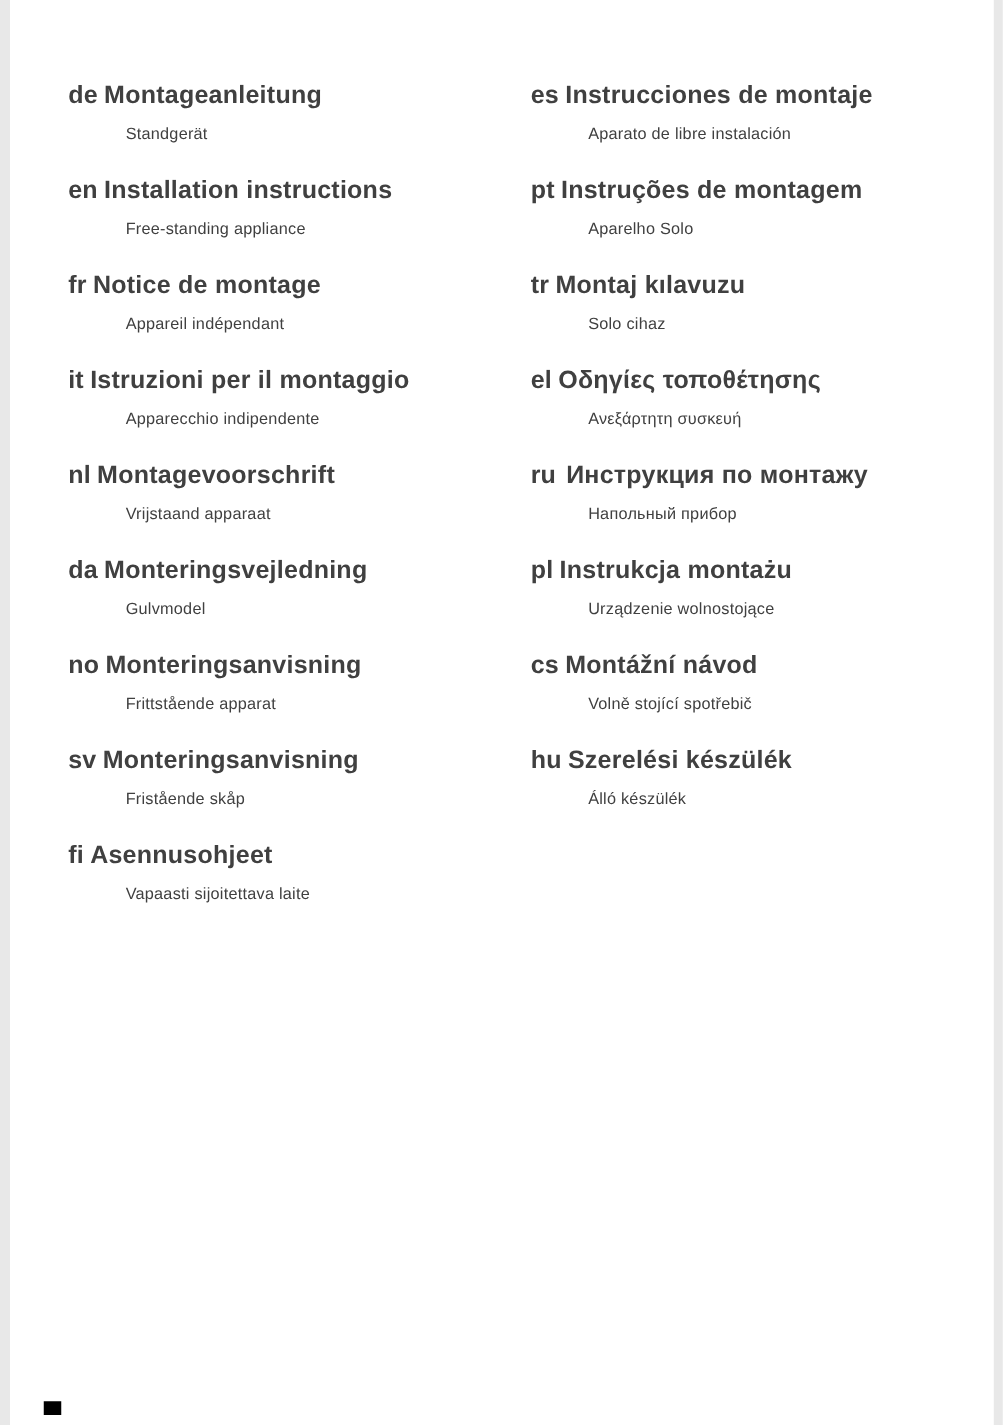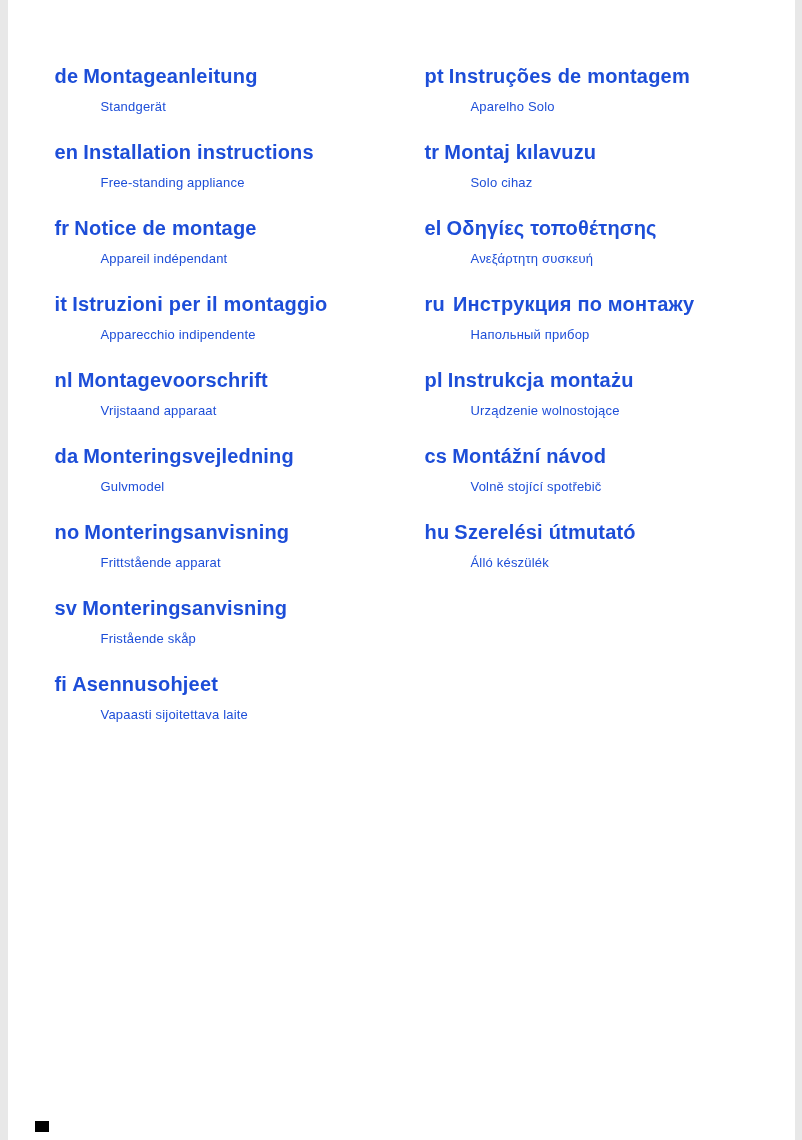--- a/index.html
+++ b/index.html
@@ -8,7 +8,7 @@
     width: 787px;
     height: 1140px;
     background: #ffffff;
-    color: #1d4ed8;
+    color: #404040;
     font-family: "Liberation Sans", sans-serif;
     overflow: hidden;
     margin: 0 auto;

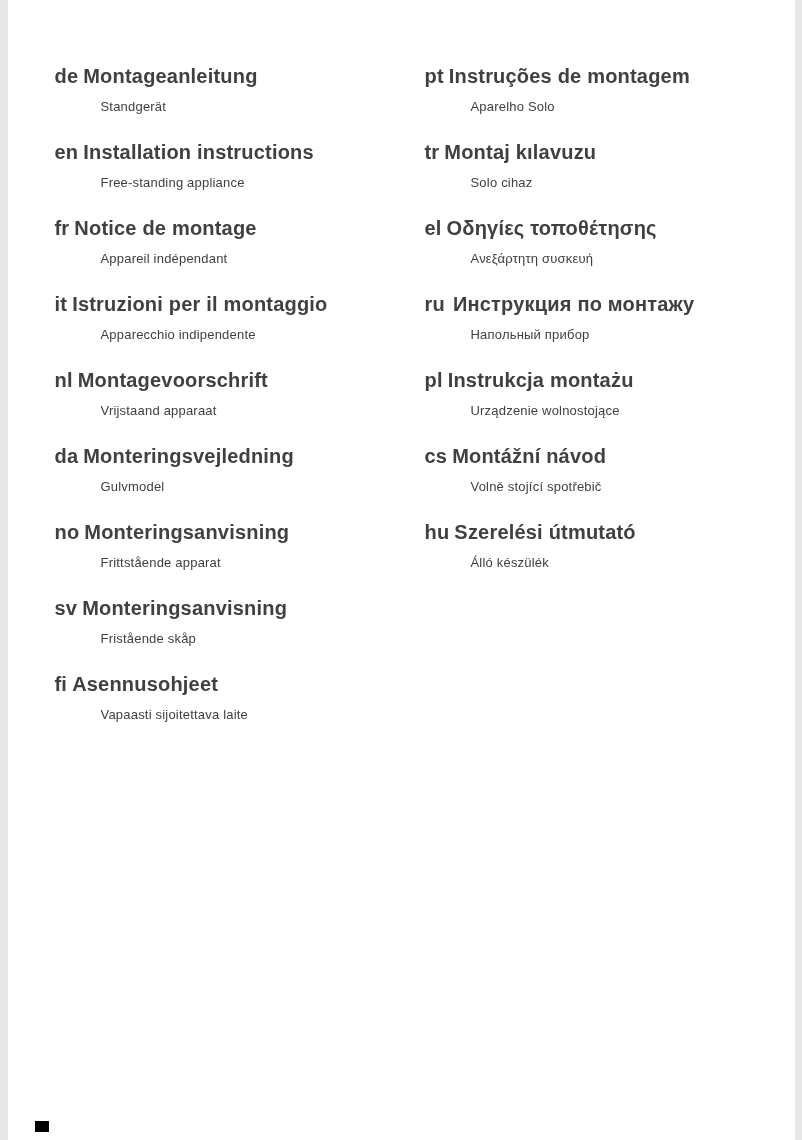--- a/index.html
+++ b/index.html
@@ -103,6 +103,10 @@
 
   <div class="column column-right">
 
+    <div class="entry">
+      <div class="title-line"><span class="code">es</span><span>Instrucciones de montaje</span></div>
+      <div class="subtitle">Aparato de libre instalación</div>
+    </div>
 
     <div class="entry">
       <div class="title-line"><span class="code">pt</span><span>Instruções de montagem</span></div>

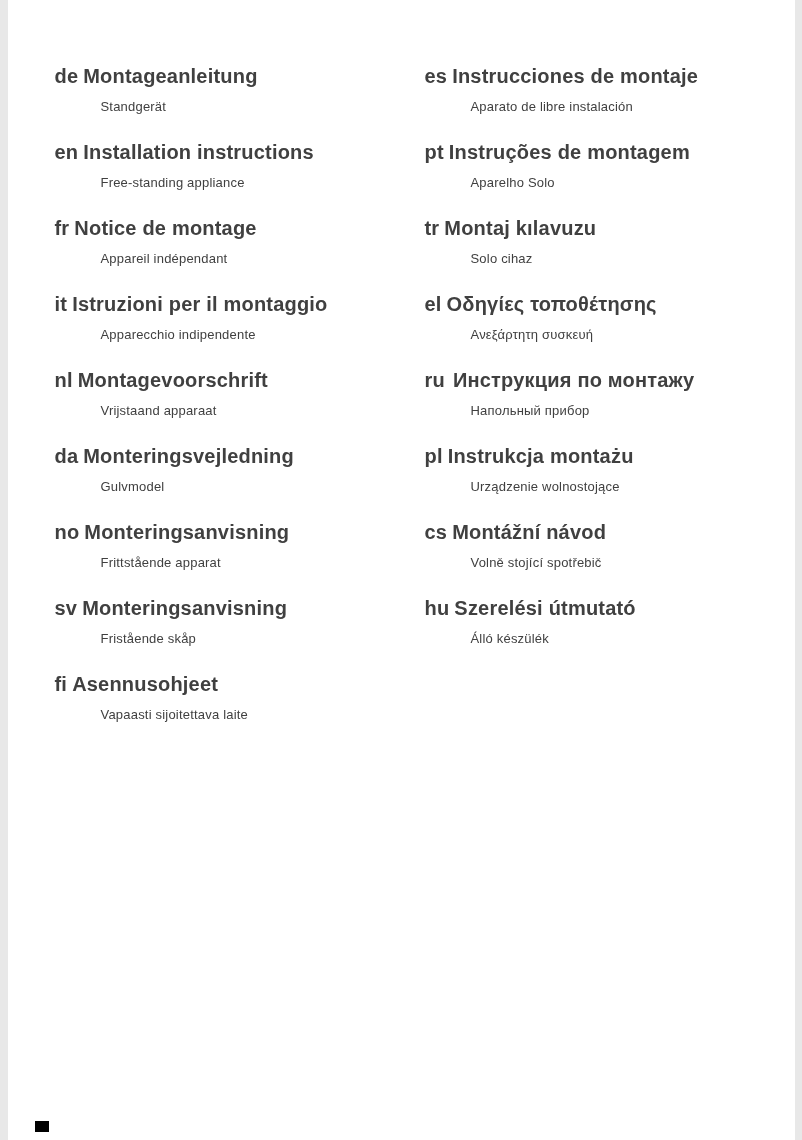--- a/index.html
+++ b/index.html
@@ -140,7 +140,7 @@
 
 
     <div class="entry">
-      <div class="title-line"><span class="code">hu</span><span>Szerelési útmutató</span></div>
+      <div class="title-line"><span class="code">hu</span><span>Szerelési készülék</span></div>
       <div class="subtitle">Álló készülék</div>
     </div>
 

